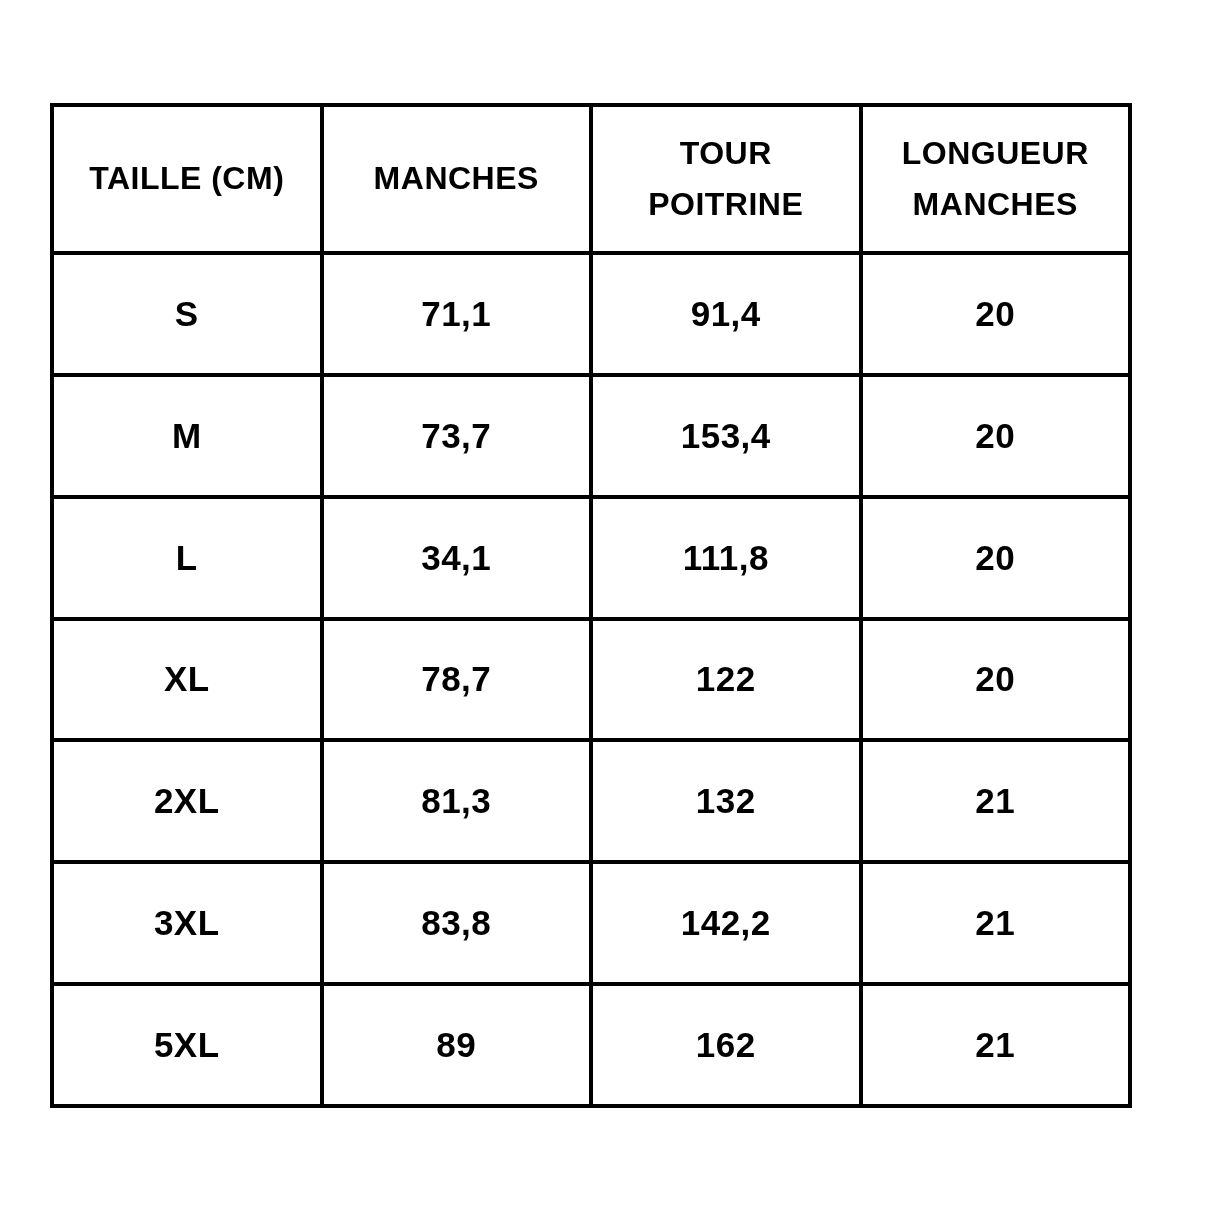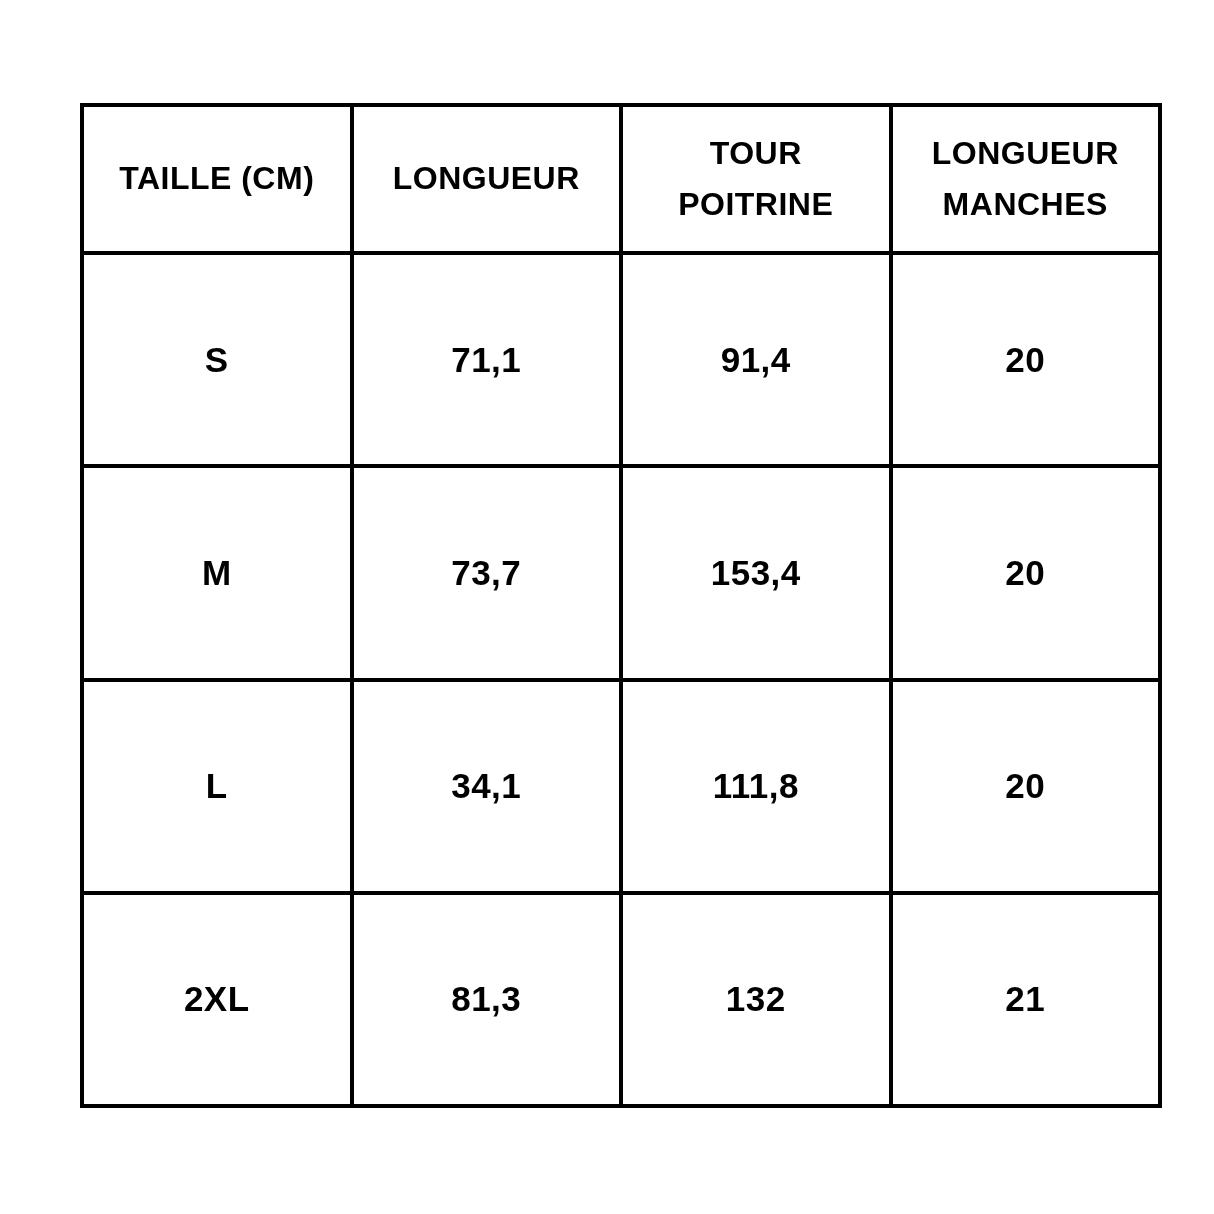--- a/index.html
+++ b/index.html
@@ -14,7 +14,7 @@
   }
   .chart-wrap {
     position: absolute;
-    left: 80px;
+    left: 50px;
     top: 103px;
     width: 1082px;
     height: 1005px;

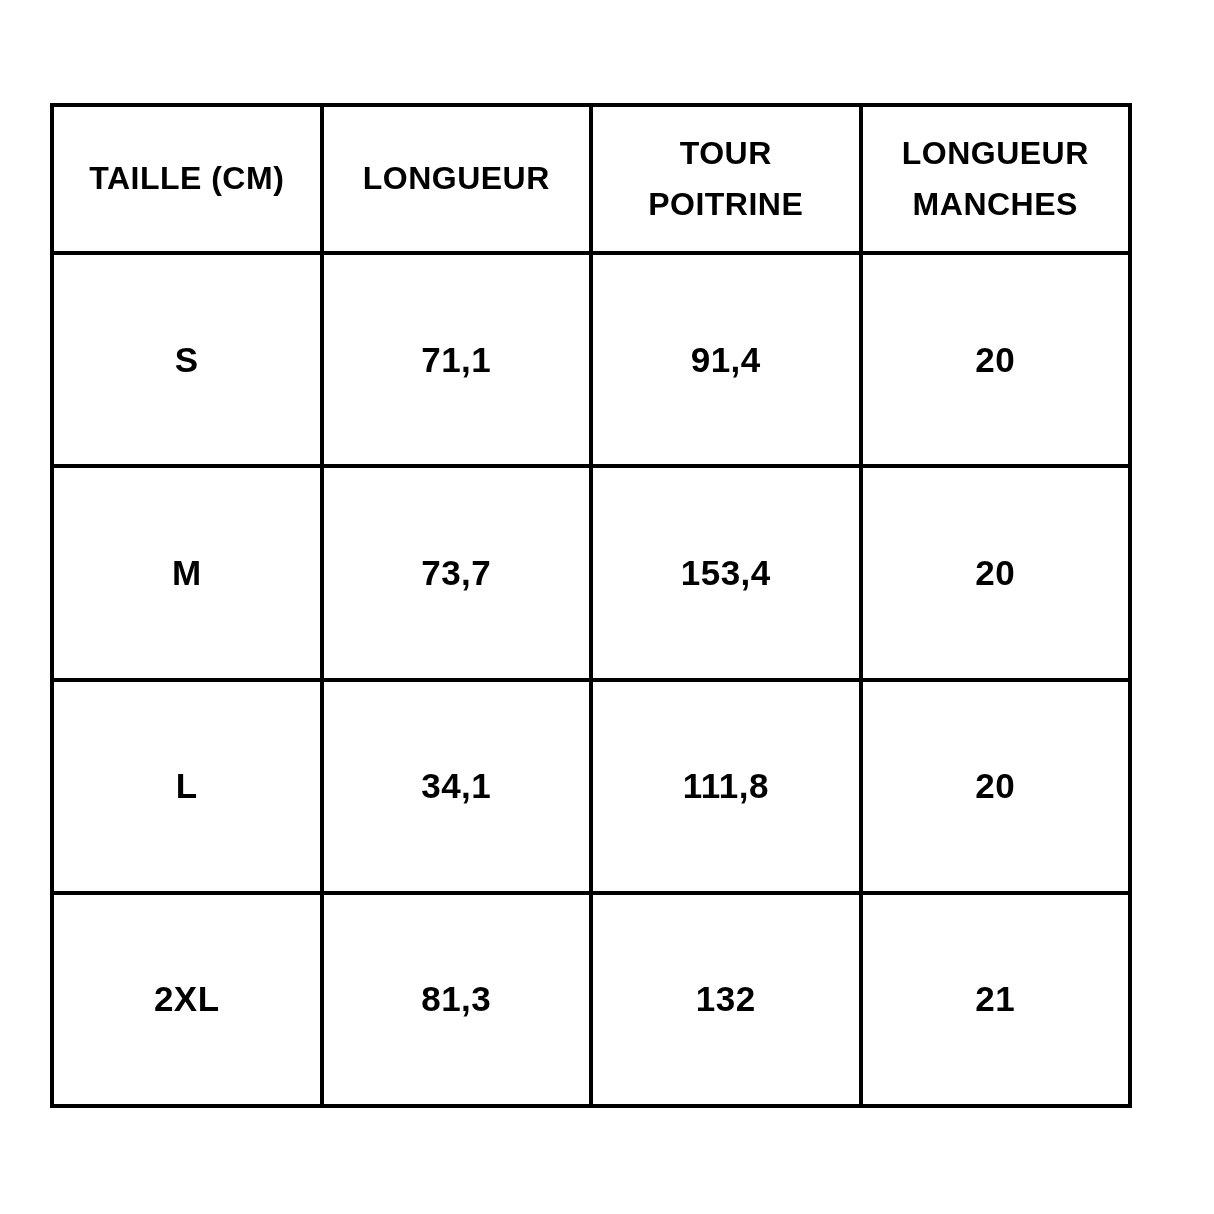--- a/index.html
+++ b/index.html
@@ -58,7 +58,7 @@
     <thead>
       <tr>
         <th><span class="hdr">TAILLE (CM)</span></th>
-        <th><span class="hdr">LONGUEUR</span></th>
+        <th><span class="hdr">MANCHES</span></th>
         <th><span class="hdr">TOUR POITRINE</span></th>
         <th><span class="hdr">LONGUEUR MANCHES</span></th>
       </tr>

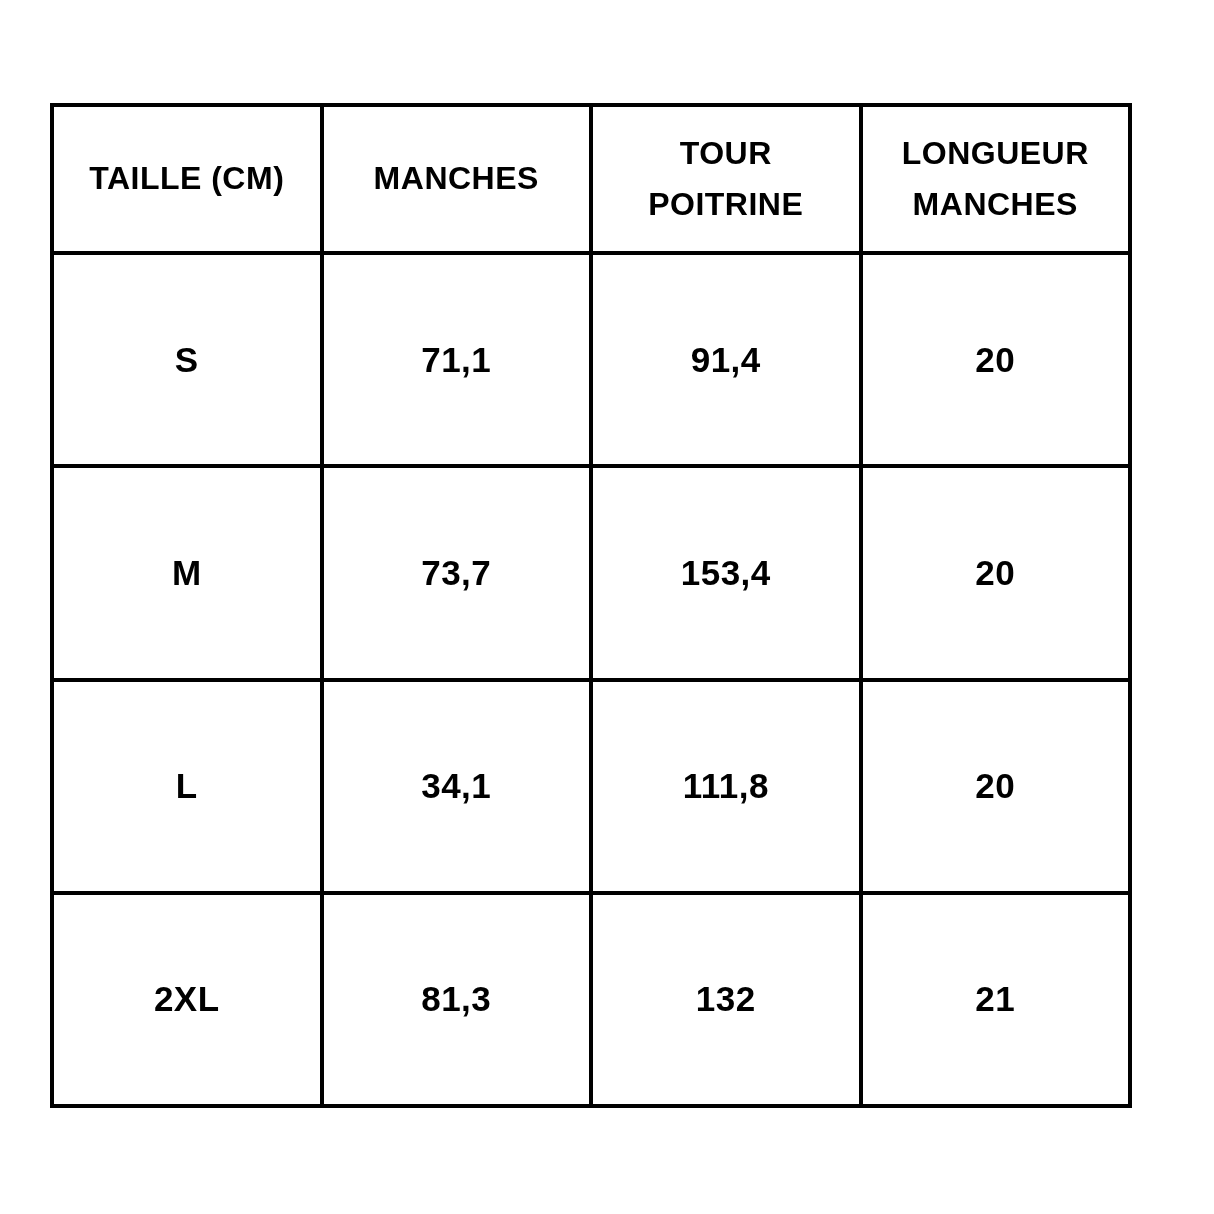--- a/index.html
+++ b/index.html
@@ -83,6 +83,12 @@
         <td>20</td>
       </tr>
       <tr>
+        <td>XL</td>
+        <td>78,7</td>
+        <td>122</td>
+        <td>20</td>
+      </tr>
+      <tr>
         <td>2XL</td>
         <td>81,3</td>
         <td>132</td>

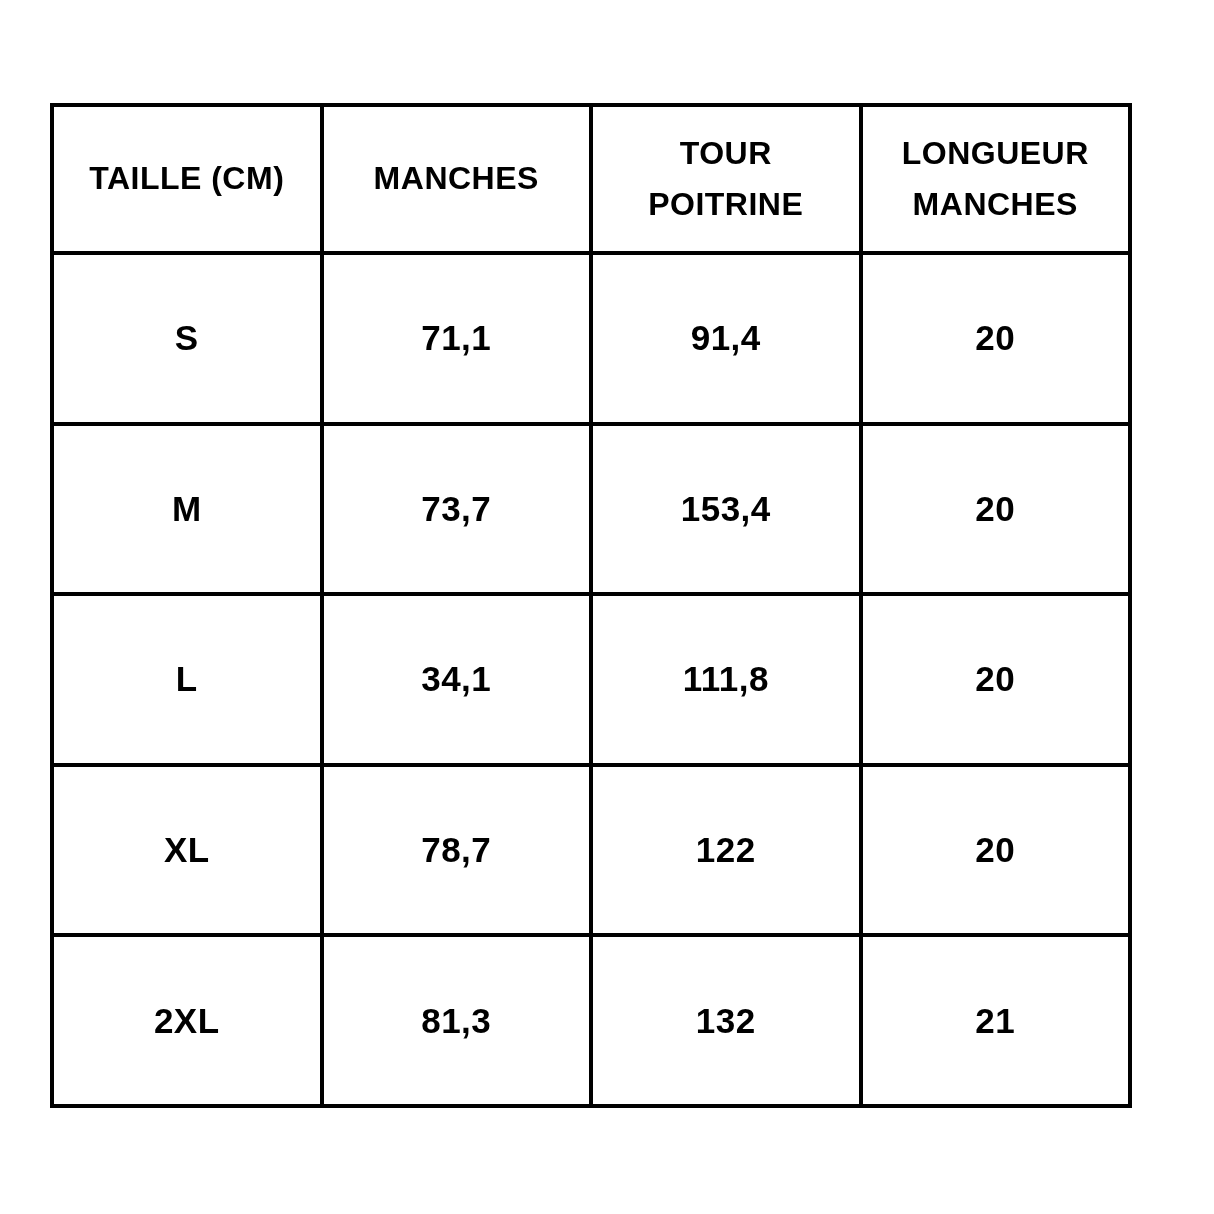--- a/index.html
+++ b/index.html
@@ -94,6 +94,12 @@
         <td>132</td>
         <td>21</td>
       </tr>
+      <tr>
+        <td>3XL</td>
+        <td>83,8</td>
+        <td>142,2</td>
+        <td>21</td>
+      </tr>
     </tbody>
   </table>
 </div>

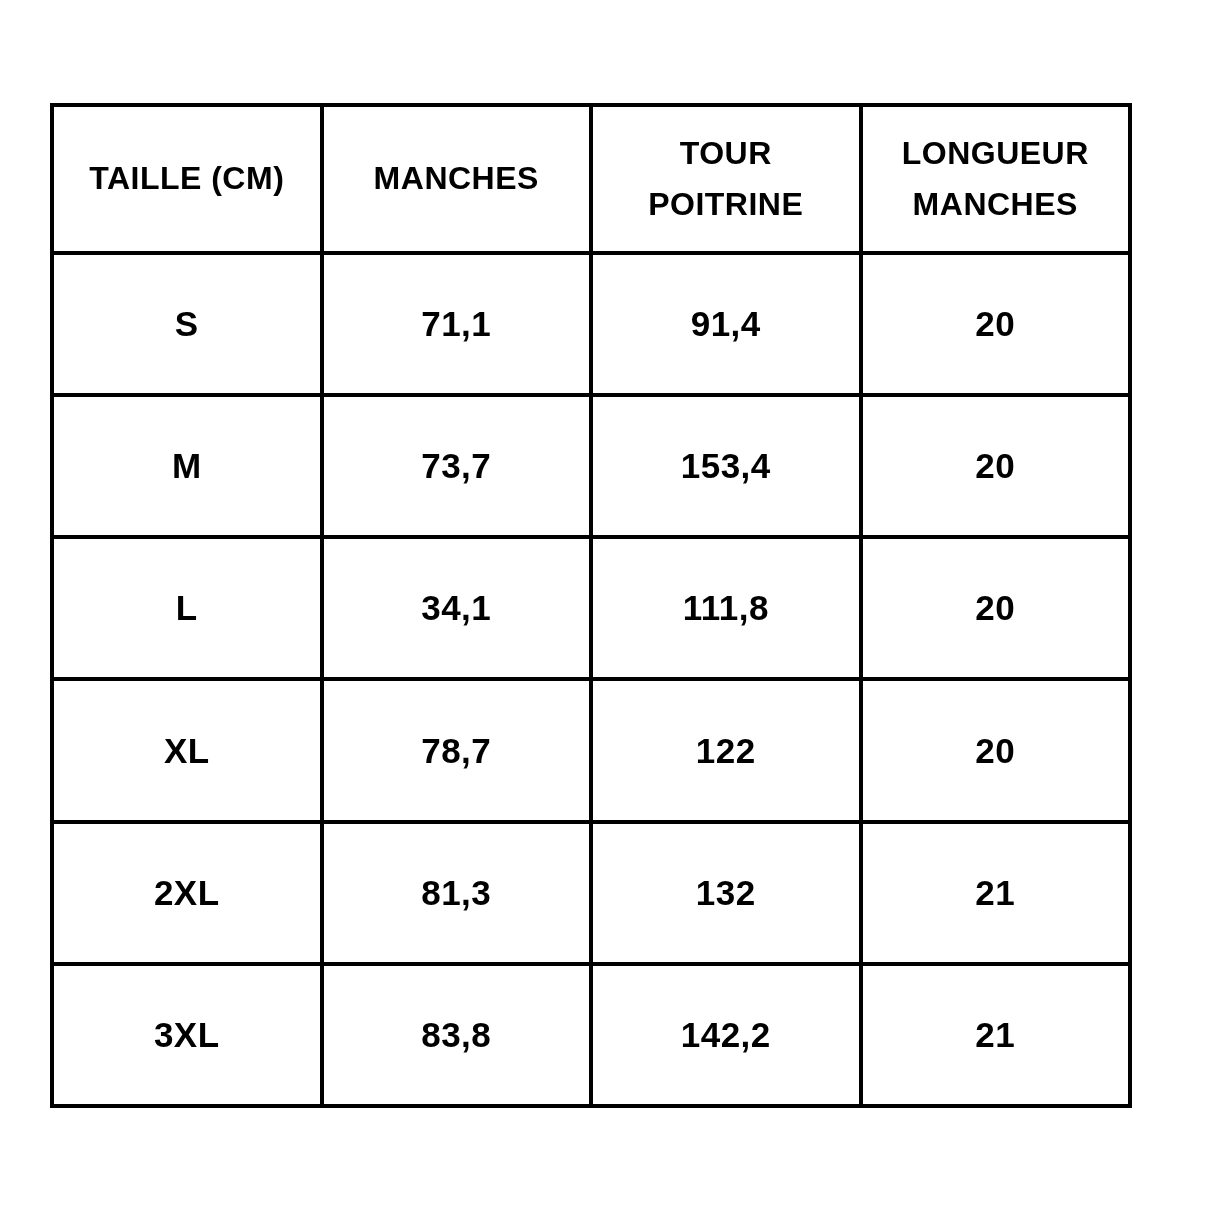--- a/index.html
+++ b/index.html
@@ -100,6 +100,12 @@
         <td>142,2</td>
         <td>21</td>
       </tr>
+      <tr>
+        <td>5XL</td>
+        <td>89</td>
+        <td>162</td>
+        <td>21</td>
+      </tr>
     </tbody>
   </table>
 </div>

